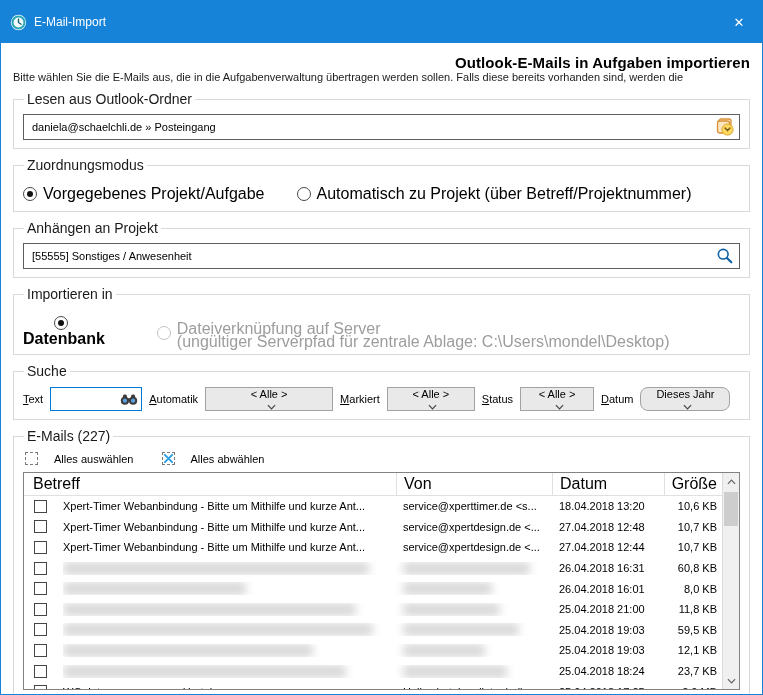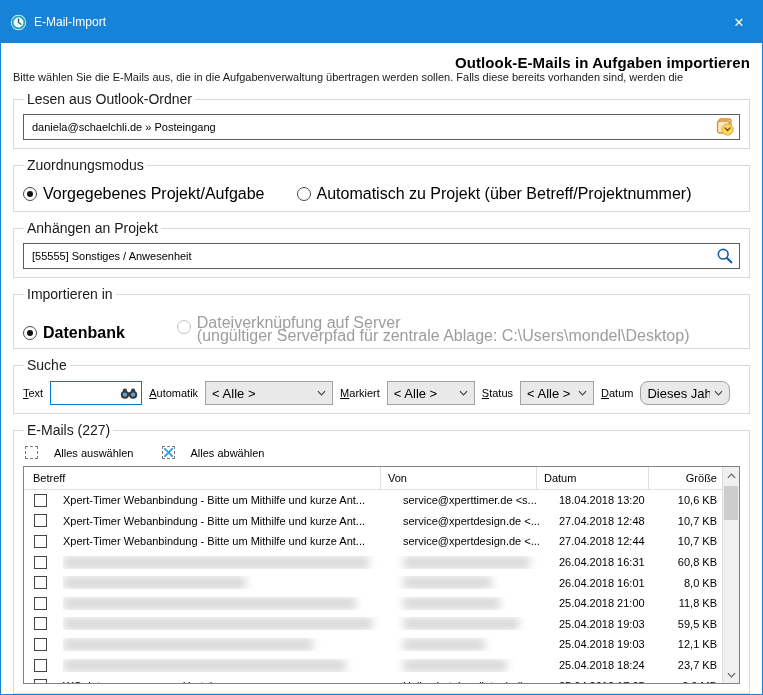--- a/index.html
+++ b/index.html
@@ -150,7 +150,7 @@
     <fieldset style="padding-bottom:6px;">
       <legend>Importieren in</legend>
       <div class="radio-row" style="margin-top:9px;">
-        <span class="opt" style="margin-right:52px;">
+        <span class="opt" style="margin-right:52px;flex-direction:column;">
           <span class="radio sel"></span>
           <b style="font-weight:bold;">Datenbank</b>
         </span>

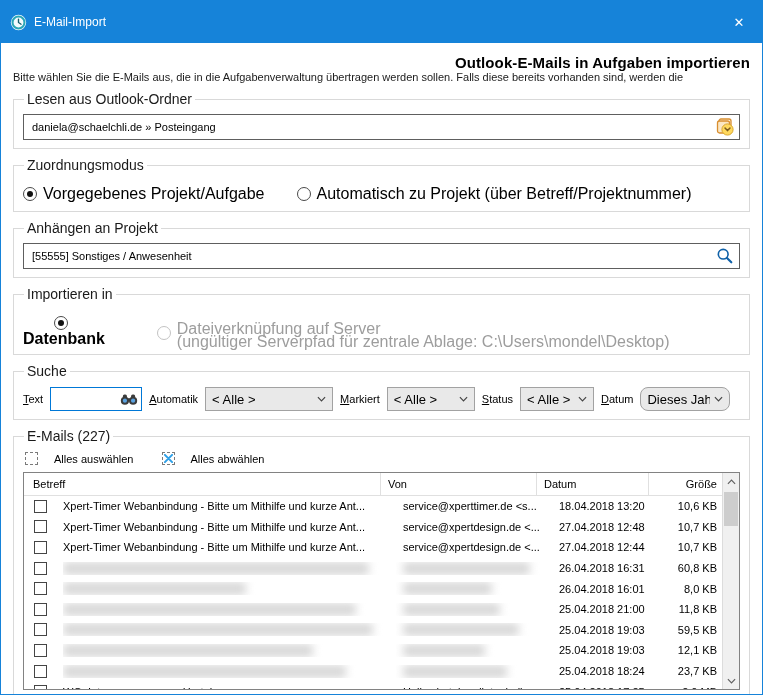--- a/index.html
+++ b/index.html
@@ -43,7 +43,7 @@
   .text-input{width:92px;height:24px;border:1px solid var(--focus);display:flex;
     align-items:center;justify-content:flex-end;padding-right:3px;background:#fff;}
   .combo{height:24px;background:#e9e9e9;border:1px solid #a2a2a2;display:flex;
-    align-items:center;padding:0 6px;font-size:13px;}
+    align-items:center;padding:0 6px;font-size:11px;flex-direction:column;}
   .combo .val{flex:1;white-space:nowrap;overflow:hidden;}
   .combo svg{flex:0 0 auto;margin-left:4px;}
   

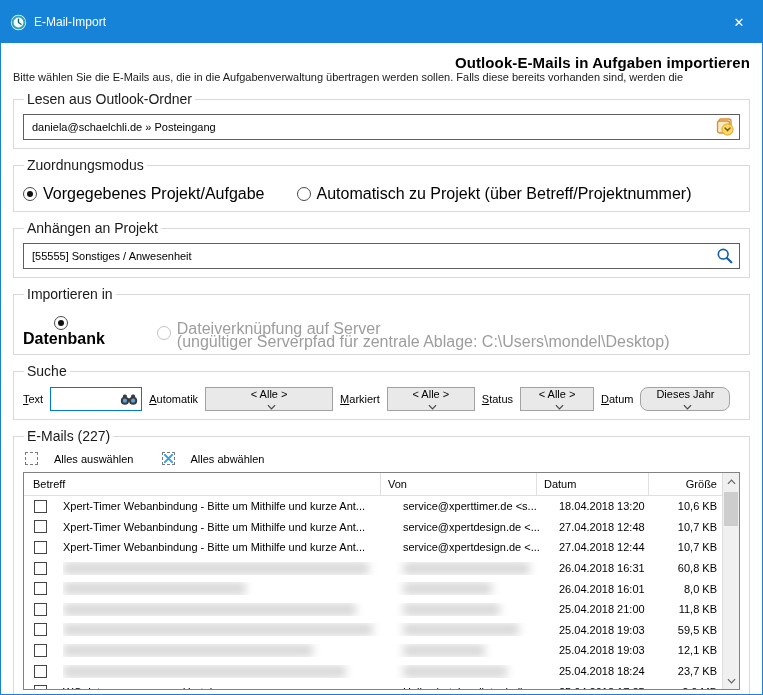--- a/index.html
+++ b/index.html
@@ -52,7 +52,7 @@
     display:flex;align-items:center;justify-content:center;}
   .link-label{margin-right:12px;}
   .table{border:1px solid #828282;position:relative;height:218px;background:#fff;}
-  .thead{display:flex;height:23px;align-items:center;font-size:11px;
+  .thead{display:flex;height:23px;align-items:center;font-size:16px;
     border-bottom:1px solid #e0e0e0;padding-right:17px;justify-content:flex-end;}
   .hc{height:100%;display:flex;align-items:center;}
   .hc.betreff{flex:1;padding-left:9px;}

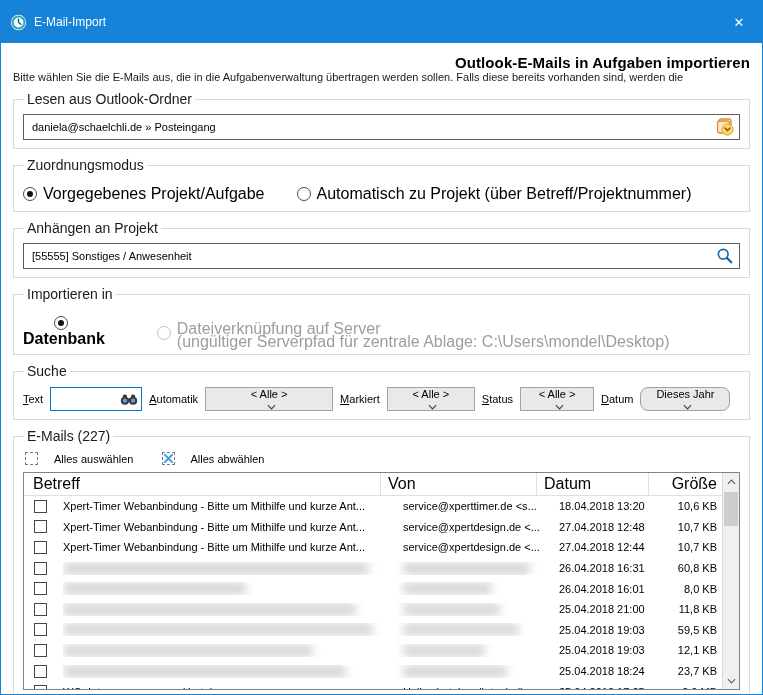--- a/index.html
+++ b/index.html
@@ -58,7 +58,7 @@
   .hc.betreff{flex:1;padding-left:9px;}
   .hc.von{width:156px;border-left:1px solid #e0e0e0;padding-left:7px;}
   .hc.datum{width:112px;border-left:1px solid #e0e0e0;padding-left:7px;}
-  .hc.groesse{width:74px;border-left:1px solid #e0e0e0;justify-content:flex-end;padding-right:5px;}
+  .hc.groesse{width:58px;border-left:1px solid #e0e0e0;justify-content:flex-end;padding-right:5px;}
   .tbody{height:193px;overflow:hidden;}
   .row{display:flex;align-items:center;height:20.6px;font-size:11px;padding-right:17px;}
   .row .cb{width:13px;height:13px;border:1px solid #454545;background:#fff;

